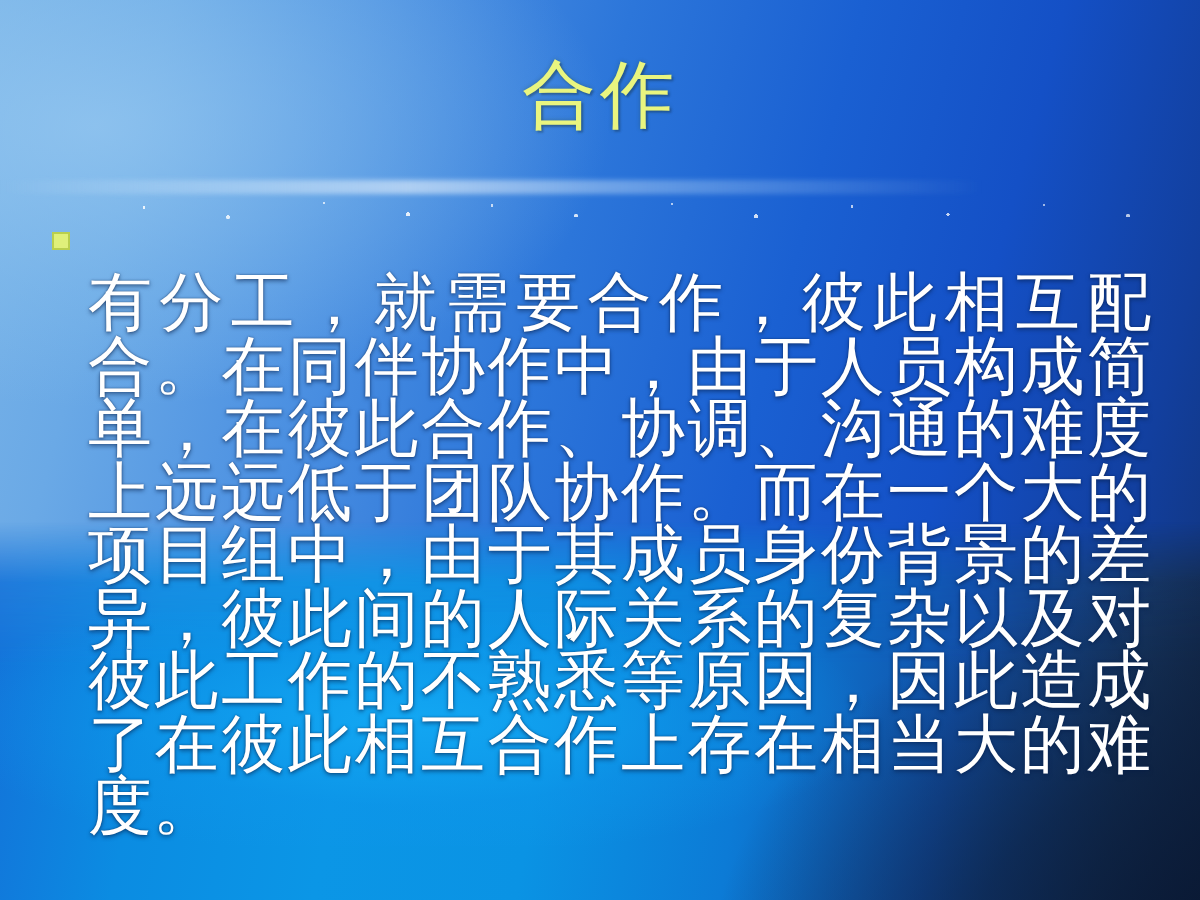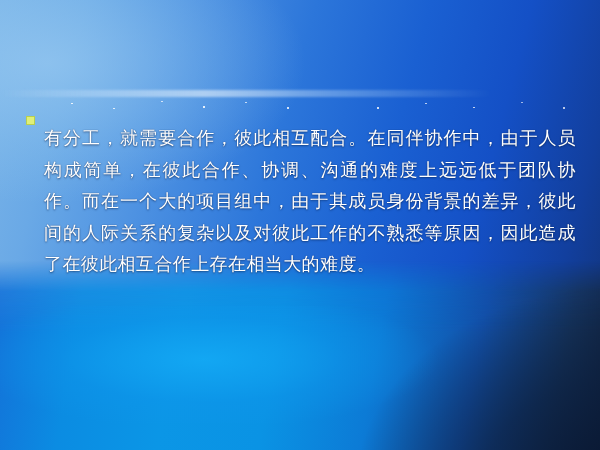--- a/index.html
+++ b/index.html
@@ -173,6 +173,7 @@
 
   <div class="content">
 
+    <h1 class="slide-title">合作</h1>
 
     <div class="body-block">
       <div class="bullet-row">

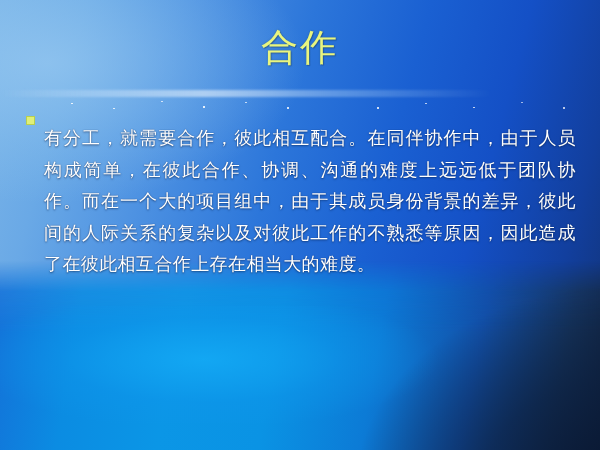--- a/index.html
+++ b/index.html
@@ -148,7 +148,7 @@
   .bullet-text {
     flex: 1 1 auto;
     color: #ffffff;
-    font-size: 18px;
+    font-size: 32px;
     line-height: 31.5px;
     letter-spacing: 0.4px;
     font-family: "DejaVu Serif", "Liberation Serif", serif;

